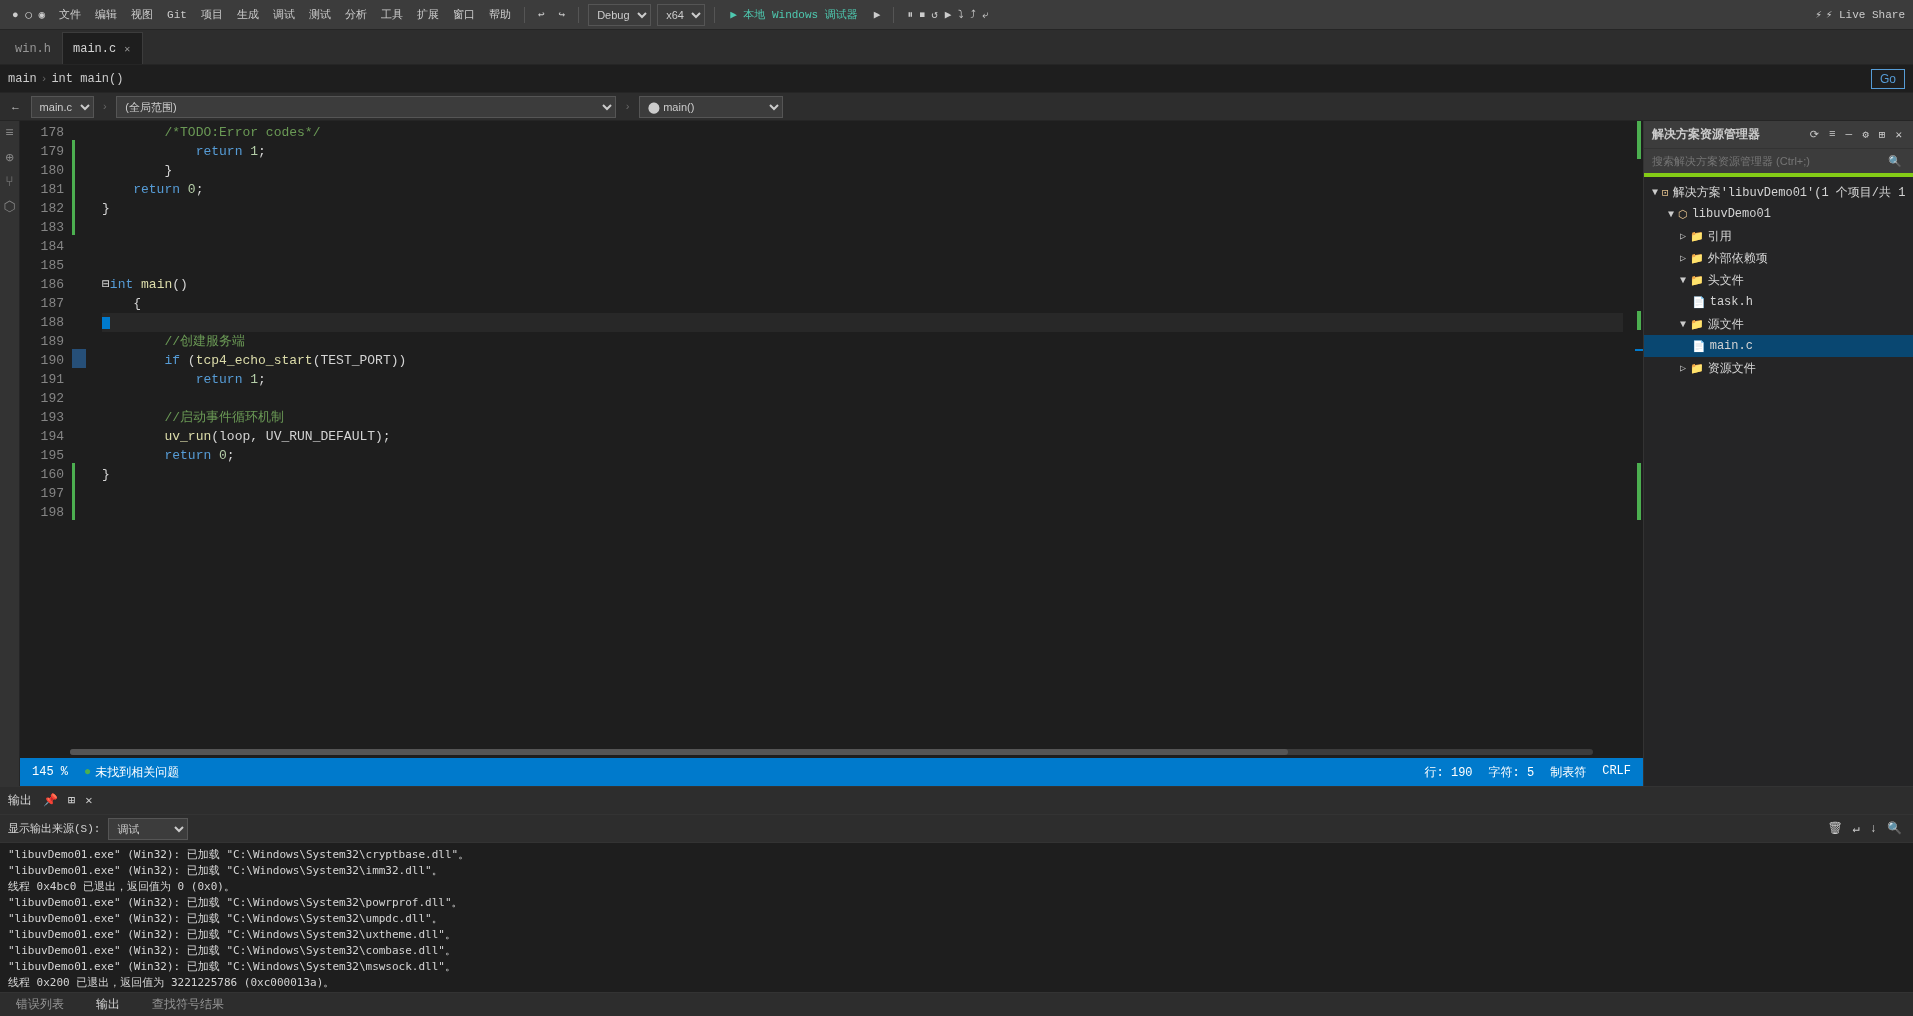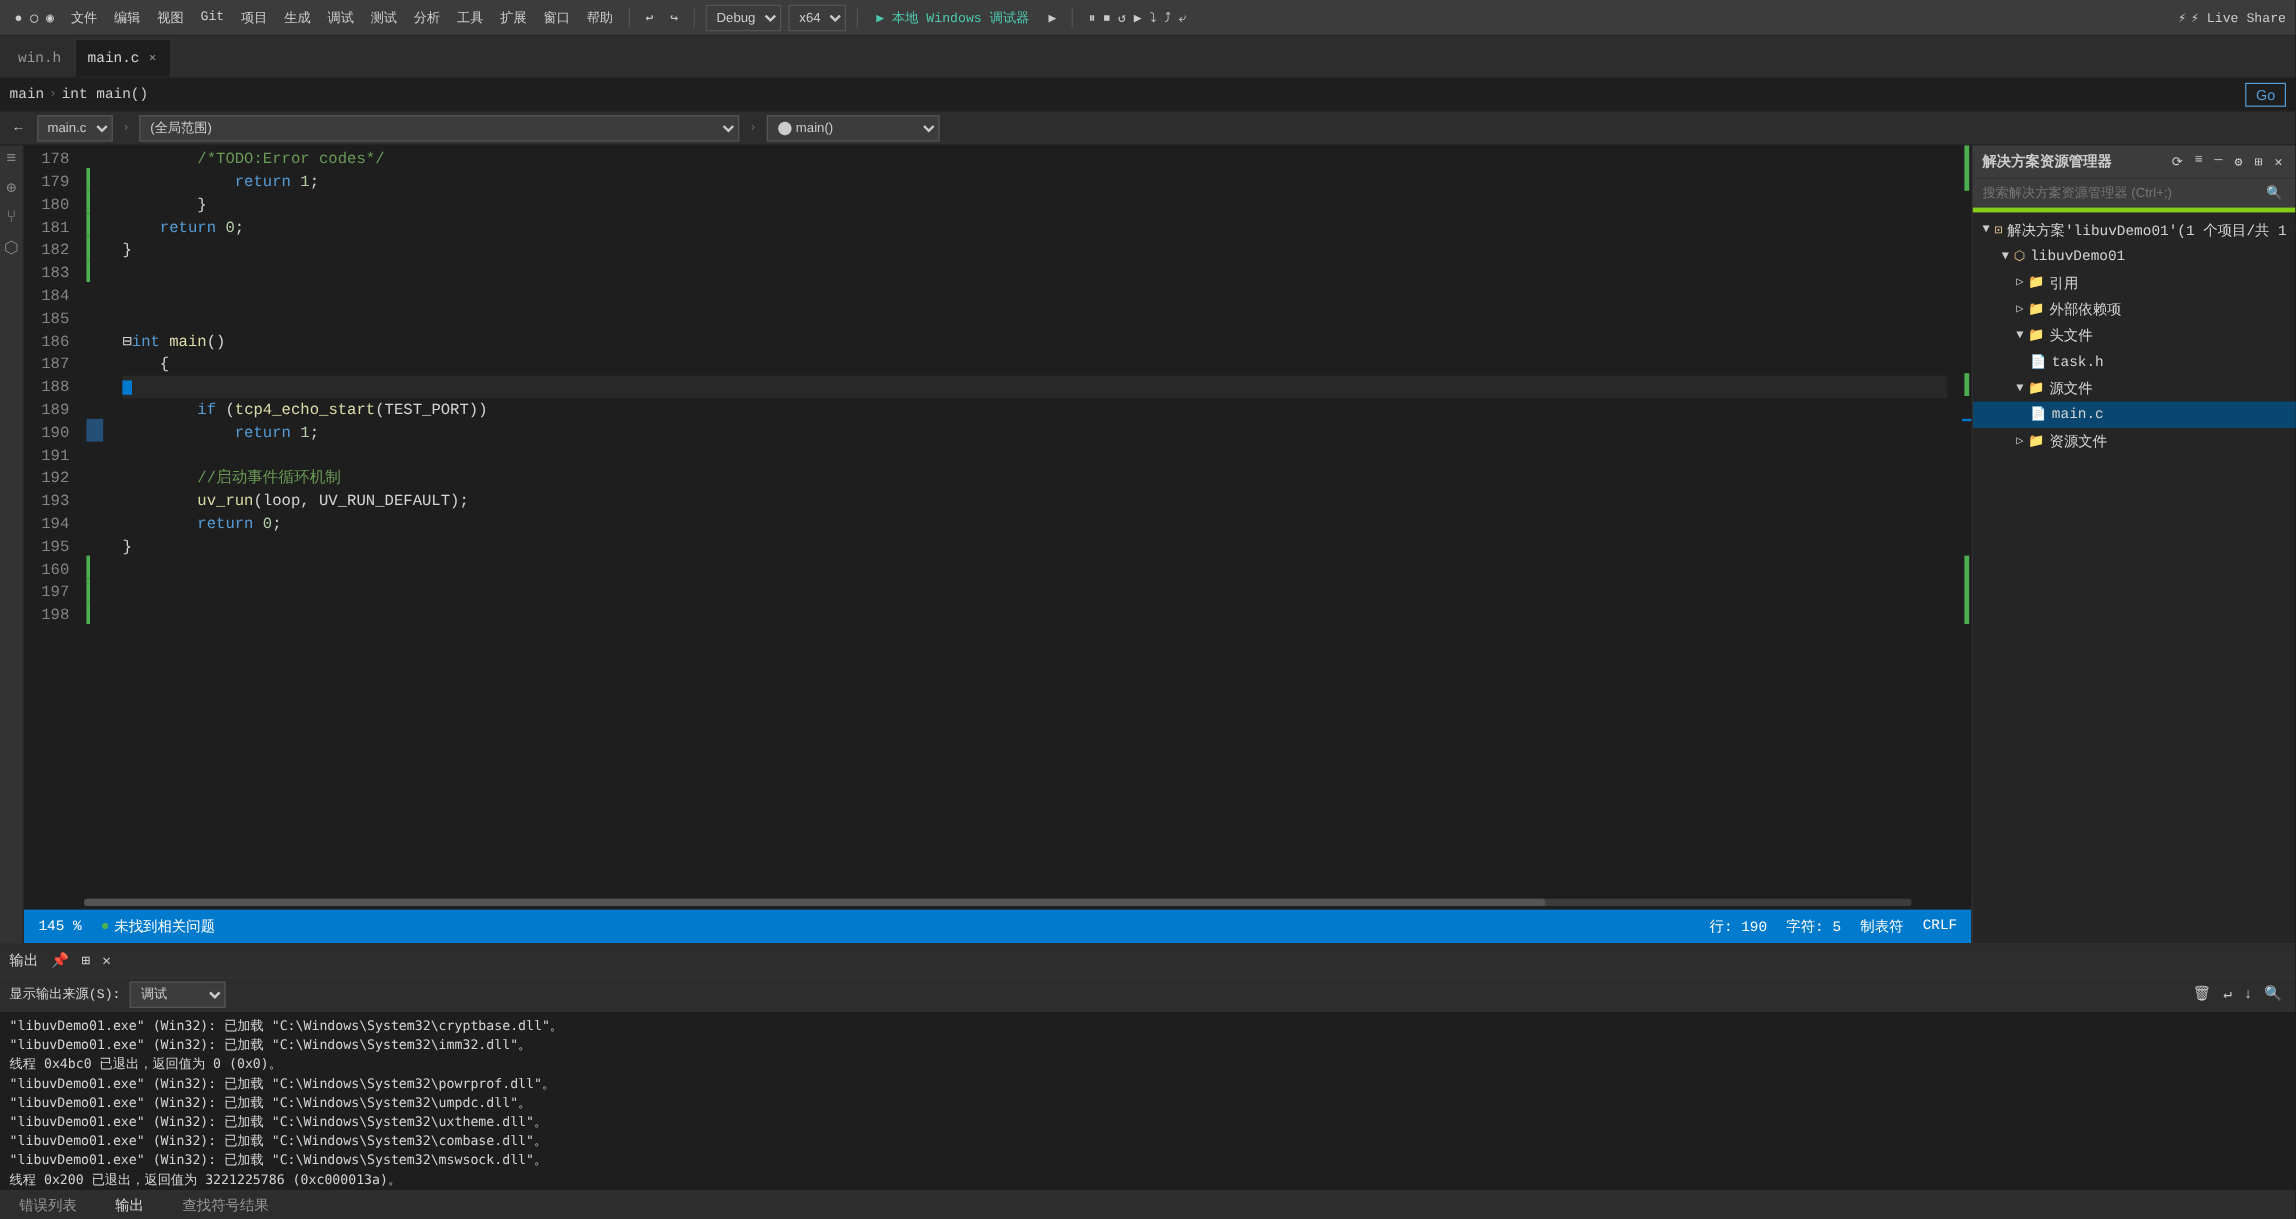--- a/index.html
+++ b/index.html
@@ -198,7 +198,7 @@
       font-size: 13px;
       line-height: 19px;
       padding: 0 8px 0 8px;
-      text-align: center;
+      text-align: right;
       flex-shrink: 0;
       overflow: hidden;
       padding-top: 2px;

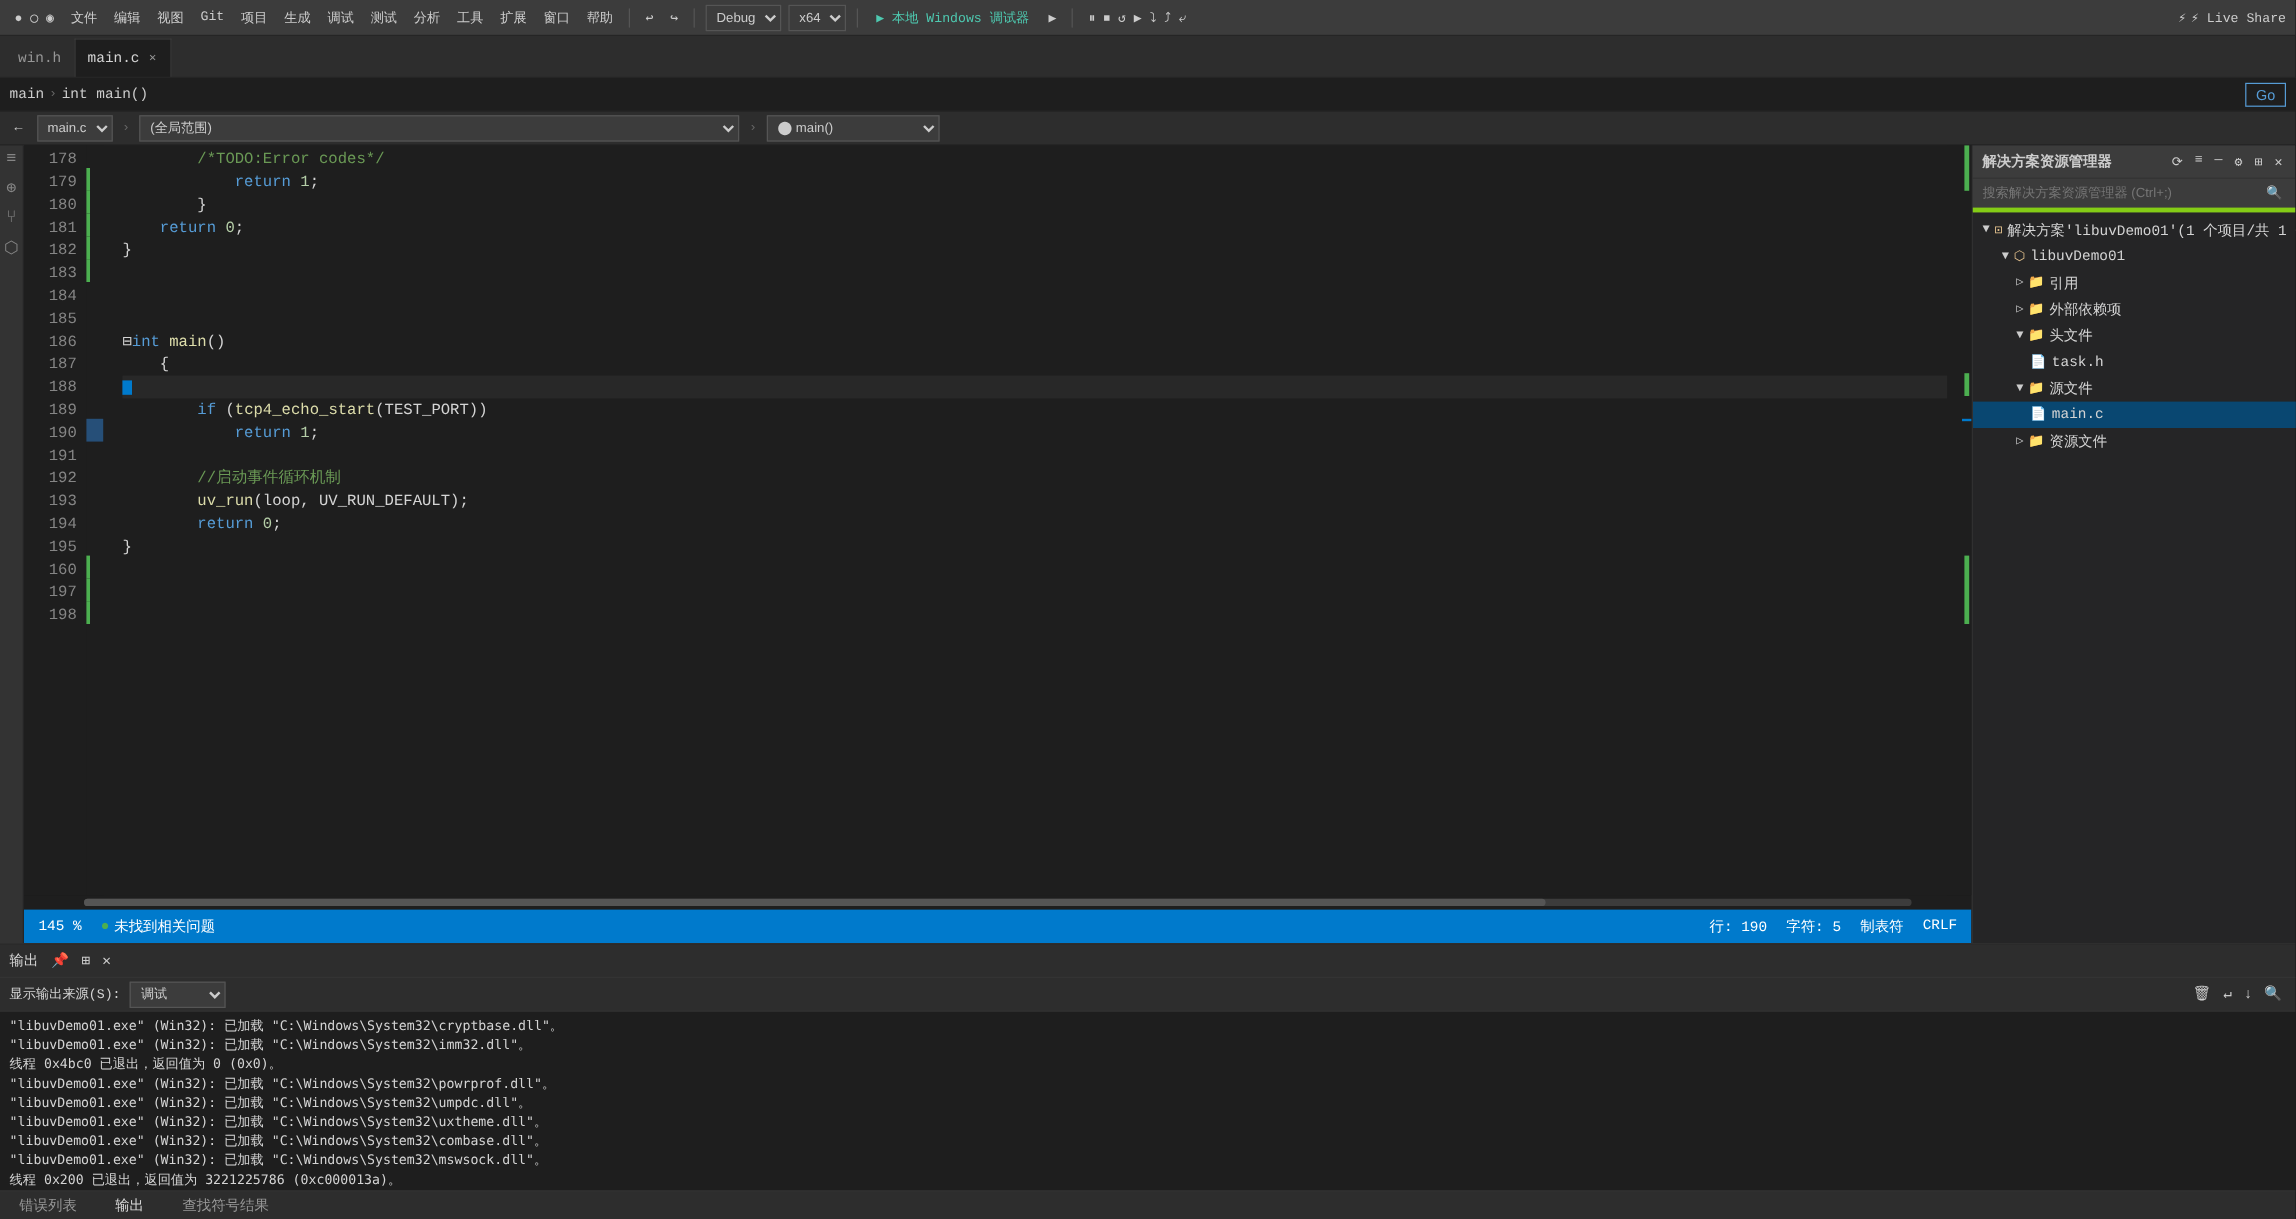--- a/index.html
+++ b/index.html
@@ -615,6 +615,9 @@
           <span style="display:inline-block; width:8px; height:12px; background:#007acc; margin-right:2px;"></span>
         </div>
 
+        <div class="code-line">
+          <span style="color:#d4d4d4">        </span><span class="cm">//创建服务端</span>
+        </div>
 
         <div class="code-line">
           <span style="color:#d4d4d4">        </span><span class="kw">if</span><span> (</span><span class="fn">tcp4_echo_start</span><span>(TEST_PORT))</span>

